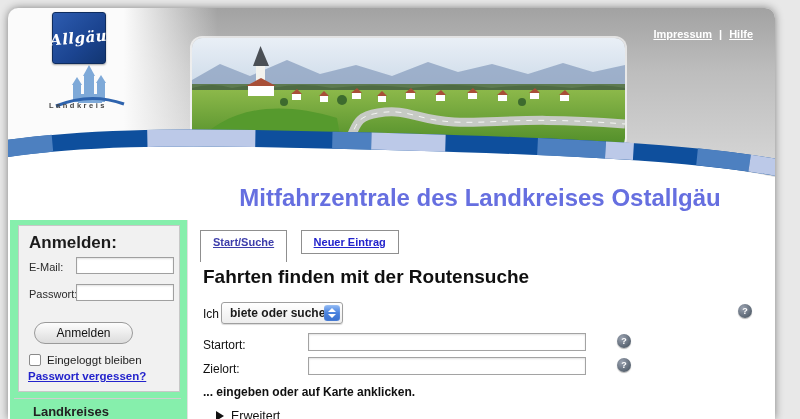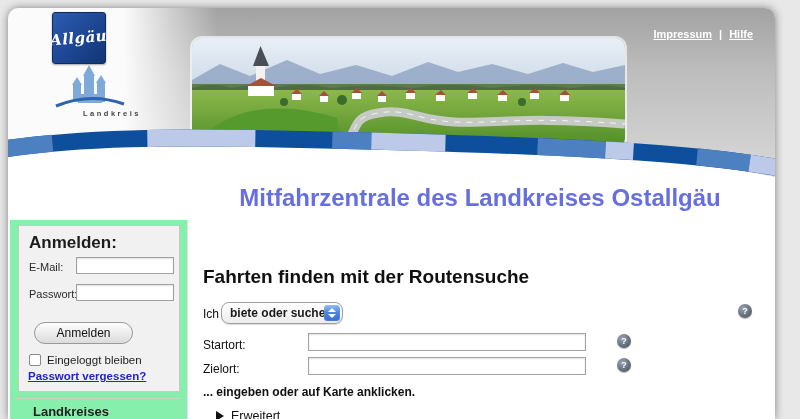--- a/index.html
+++ b/index.html
@@ -46,8 +46,8 @@
   }
   .castle-logo{position:absolute;left:42px;top:56px;width:80px;height:46px;}
   .lk-line1{
-    position:absolute;left:41px;top:101px;font-size:7.5px;letter-spacing:2.5px;
-    color:#444;font-weight:bold;margin-left:34px;
+    position:absolute;left:41px;top:93px;font-size:7.5px;letter-spacing:2.5px;
+    color:#444;font-weight:bold;
   }
   .lk-line2{
     position:absolute;left:40px;top:109px;font-size:15.5px;color:#3c3c3c;

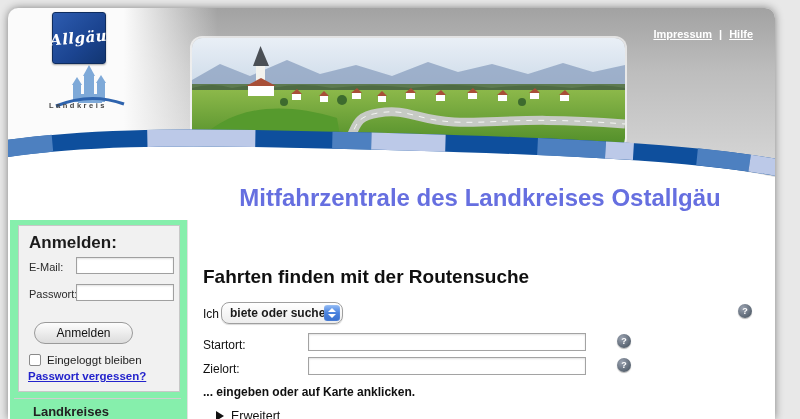--- a/index.html
+++ b/index.html
@@ -287,6 +287,14 @@
     </div>
 
     <div class="content">
+      <div class="tabs">
+        <div class="tab active">
+          <span class="tab-label">Start/Suche</span>
+        </div>
+        <div class="tab">
+          <span class="tab-label">Neuer Eintrag</span>
+        </div>
+      </div>
 
       <div class="content-heading">Fahrten finden mit der Routensuche</div>
 

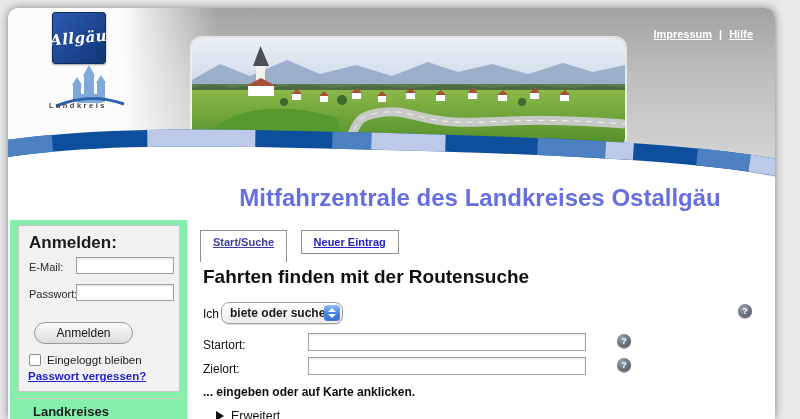--- a/index.html
+++ b/index.html
@@ -123,7 +123,7 @@
   .lbl-ziel{left:15px;top:142px;}
   .fake-select{
     position:absolute;left:33px;top:82px;width:120px;height:20px;
-    border:1px solid #9f9f9f;border-radius:8px;
+    border:1px solid #9f9f9f;border-radius:3px;
     background:linear-gradient(to bottom,#ffffff,#ededed);
     box-shadow:0 1px 1px rgba(0,0,0,.15);
     cursor:pointer;

